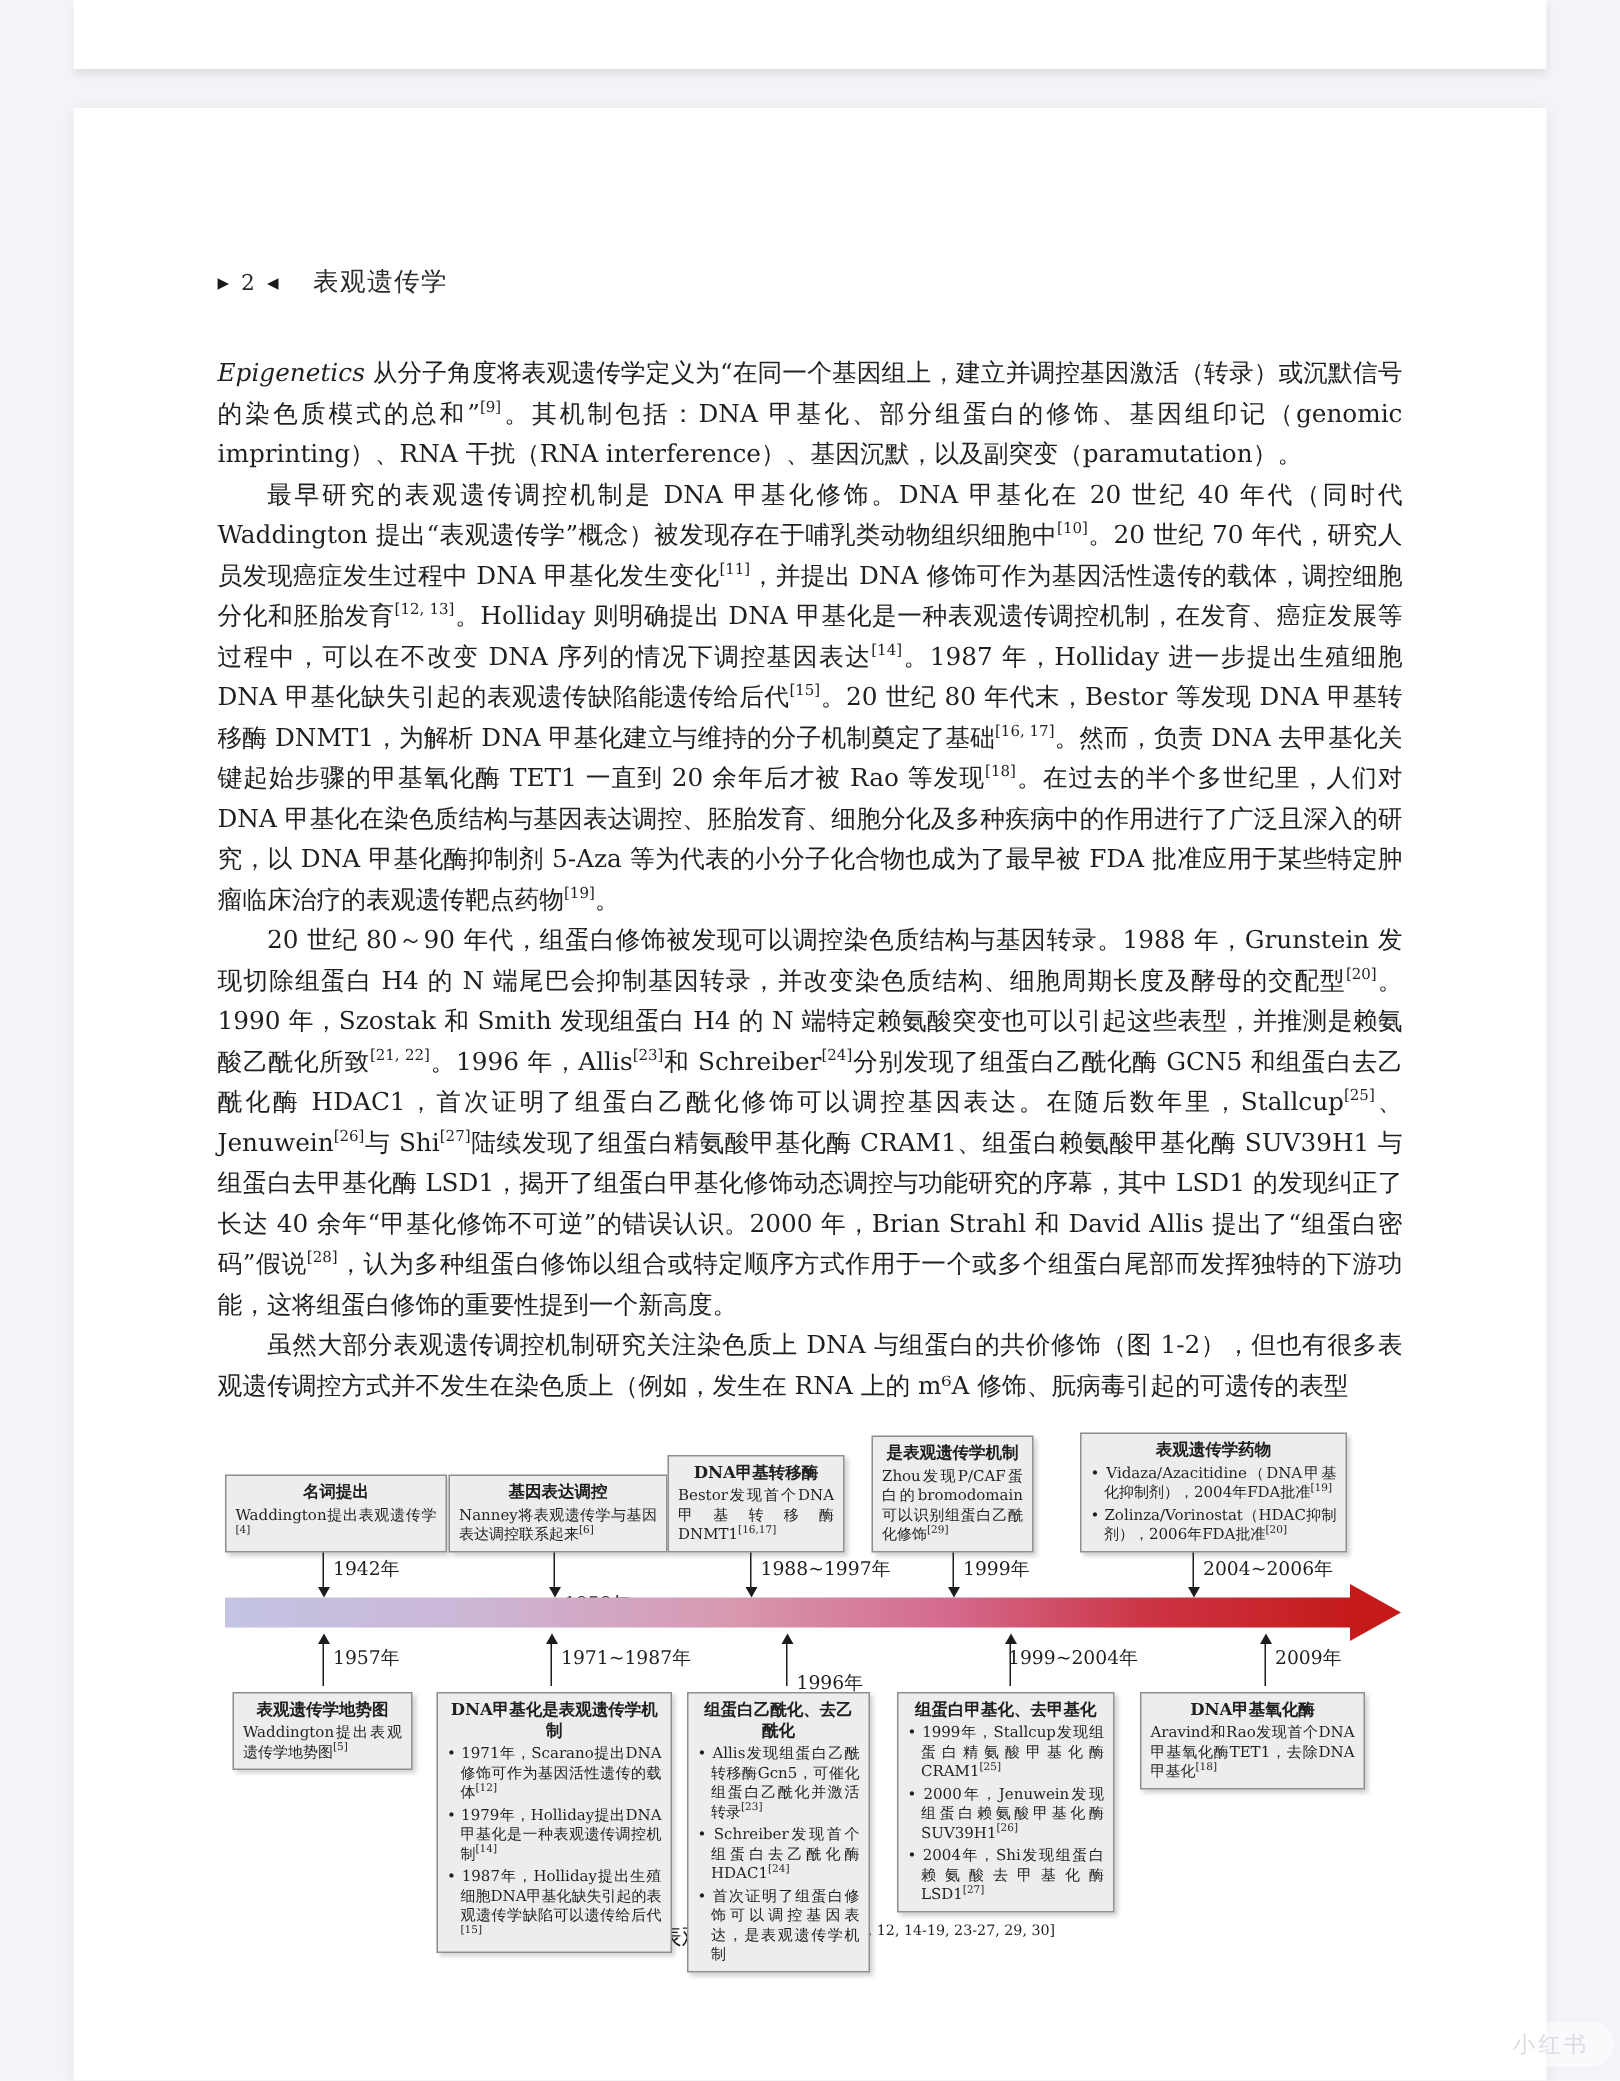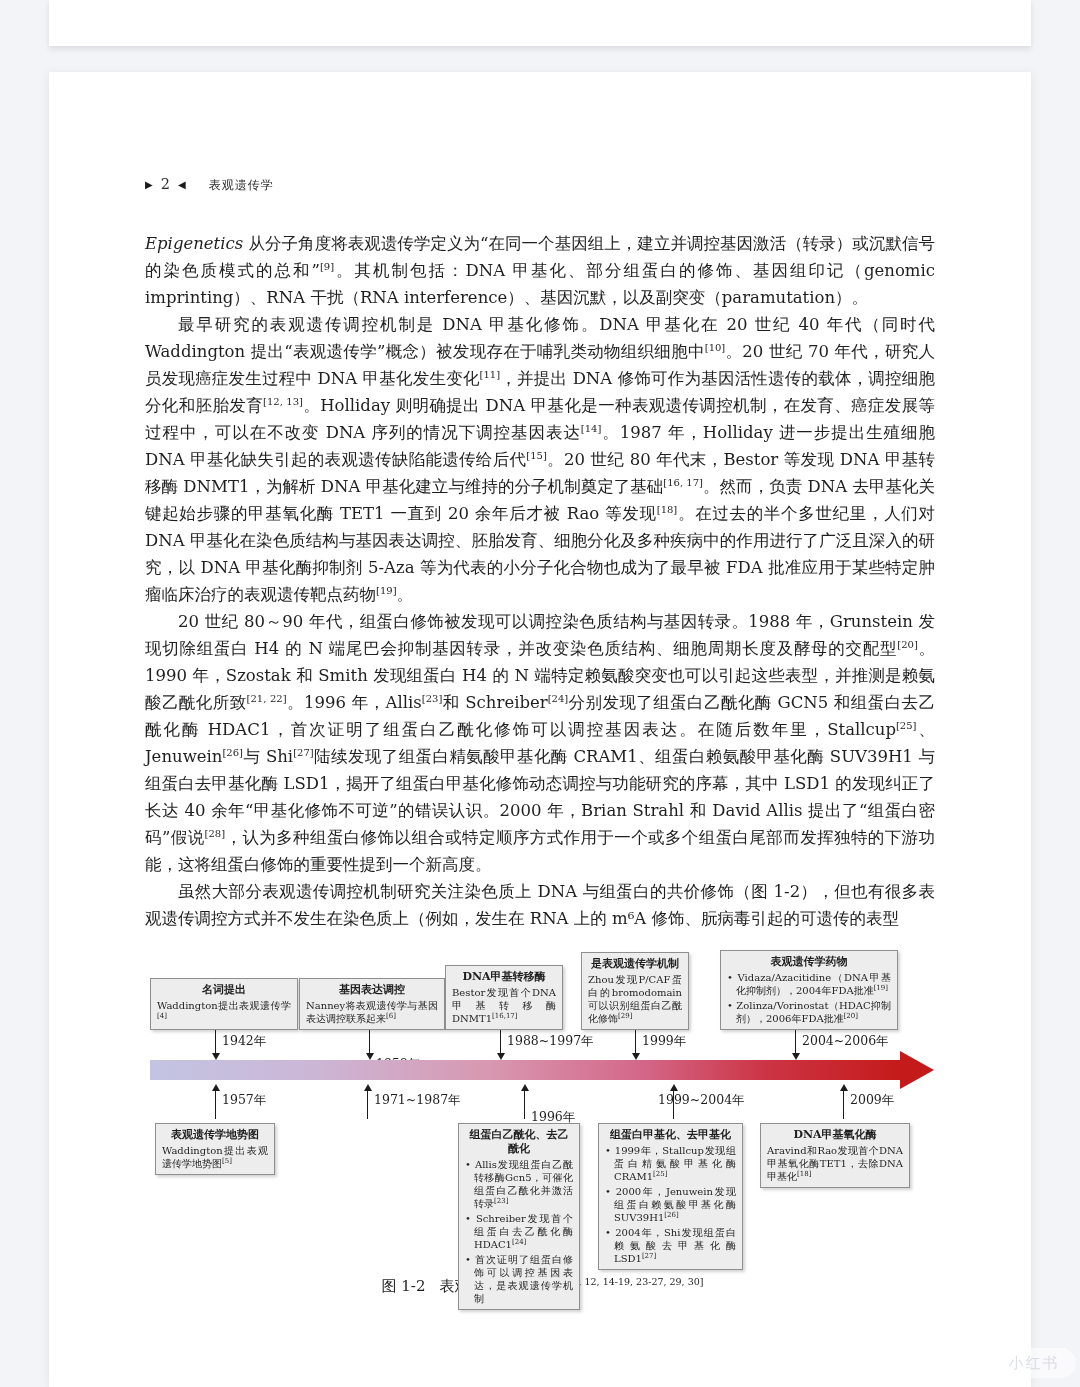--- a/index.html
+++ b/index.html
@@ -11,7 +11,7 @@
   .page-header{margin:104px 96px 0 96px;font-size:14px;color:#2b2b2b;letter-spacing:1px;}
   .page-header .pg-mark{font-size:10px;color:#1a1a1a;vertical-align:1px;}
   .page-header .pg-num{margin:0 7px;font-size:14.5px;}
-  .page-header .pg-title{margin-left:22px;font-size:12px;}
+  .page-header .pg-title{margin-left:22px;font-size:17px;}
   .body-text{margin:36px 96px 0 96px;width:790px;color:#1f1f1f;}
   .para{margin:0;font-size:16.5px;line-height:27px;text-align:justify;}
   .para.indent{text-indent:2em;}

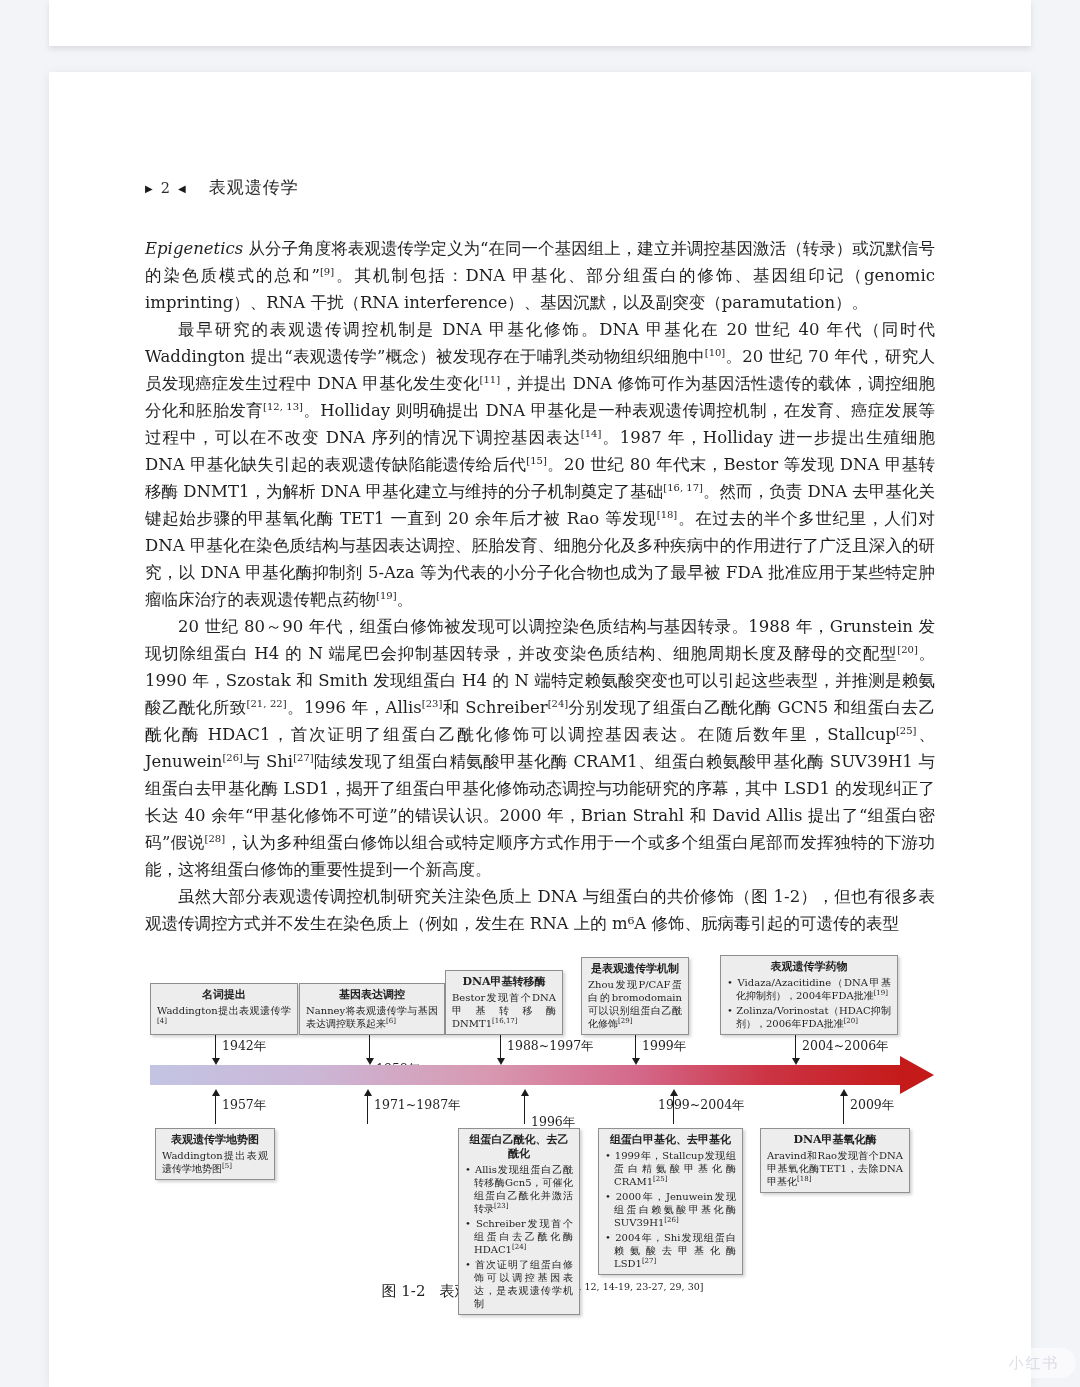--- a/index.html
+++ b/index.html
@@ -127,7 +127,7 @@
       </div>
       <div class="ah-up" style="left: 525px; top: 146px;"></div>
       <div class="conn" style="left: 528px; top: 152px; height: 29px;"></div>
-      <div class="yr" style="left: 513px; top: 155px;">1999~2004年</div>
+      <div class="yr" style="left: 527px; top: 155px;">1999~2004年</div>
       <div class="ev-box" style="left: 453px; width: 145px; top: 185px;">
         <div class="ev-title">组蛋白甲基化、去甲基化</div>
         <div class="ev-bullet">1999年，Stallcup发现组蛋白精氨酸甲基化酶CRAM1<sup>[25]</sup></div>

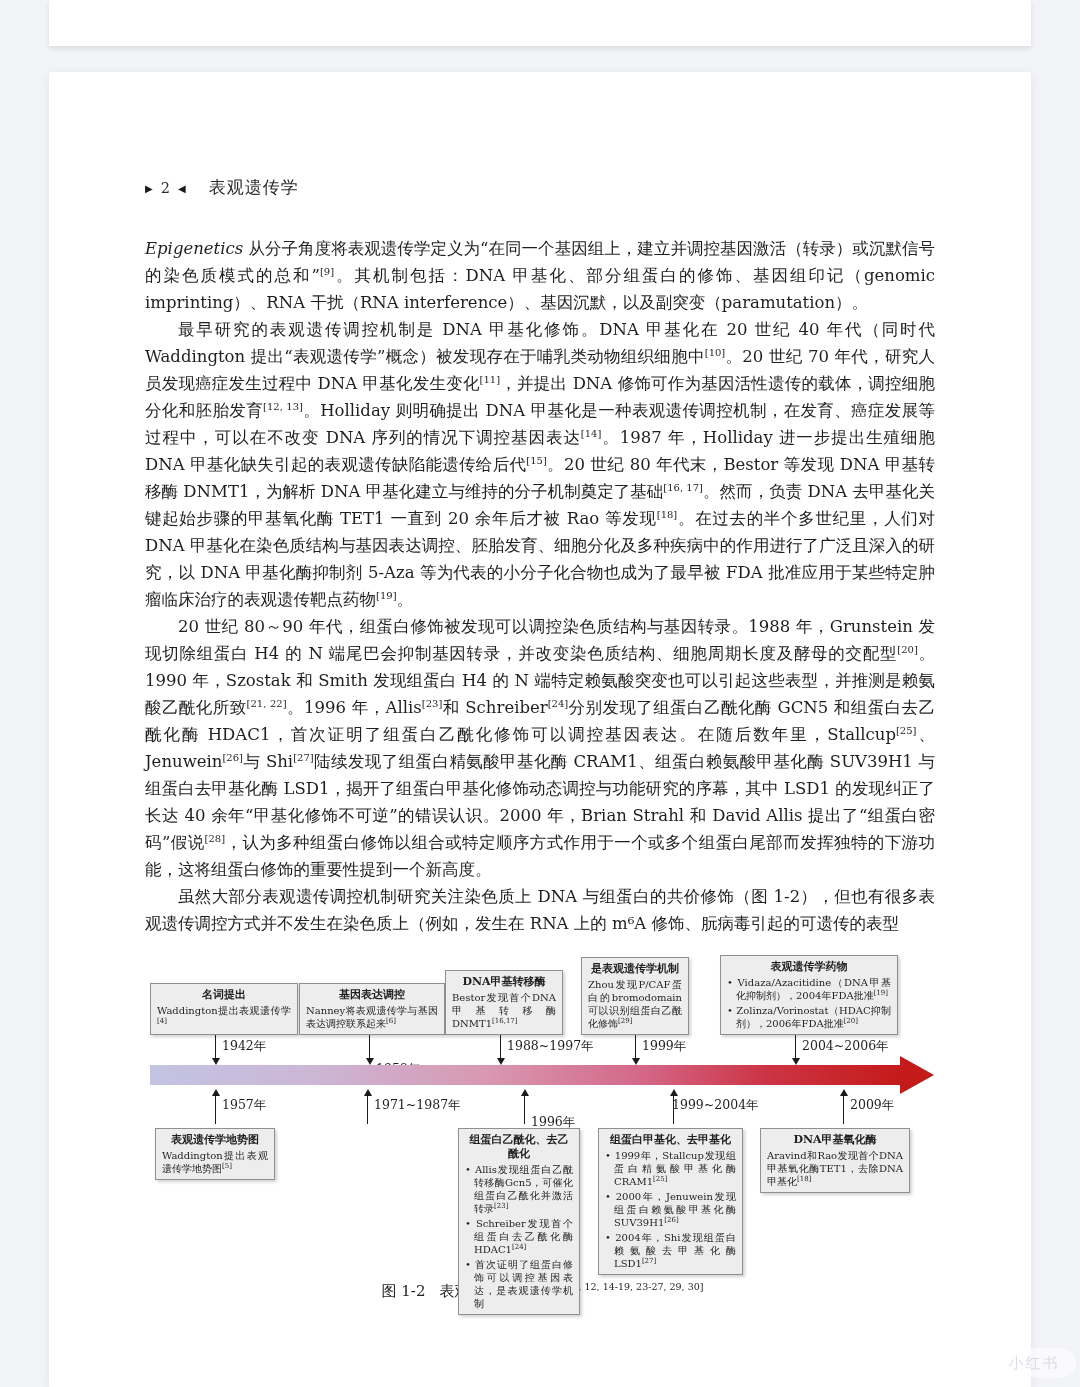--- a/index.html
+++ b/index.html
@@ -116,6 +116,12 @@
       <div class="ah-up" style="left: 219px; top: 146px;"></div>
       <div class="conn" style="left: 222px; top: 152px; height: 29px;"></div>
       <div class="yr" style="left: 229px; top: 155px;">1971~1987年</div>
+      <div class="ev-box" style="left: 146px; width: 157px; top: 185px;">
+        <div class="ev-title">DNA甲基化是表观遗传学机制</div>
+        <div class="ev-bullet">1971年，Scarano提出DNA修饰可作为基因活性遗传的载体<sup>[12]</sup></div>
+        <div class="ev-bullet">1979年，Holliday提出DNA甲基化是一种表观遗传调控机制<sup>[14]</sup></div>
+        <div class="ev-bullet">1987年，Holliday提出生殖细胞DNA甲基化缺失引起的表观遗传学缺陷可以遗传给后代<sup>[15]</sup></div>
+      </div>
       <div class="ah-up" style="left: 376px; top: 146px;"></div>
       <div class="conn" style="left: 379px; top: 152px; height: 29px;"></div>
       <div class="yr" style="left: 386px; top: 172px;">1996年</div>

